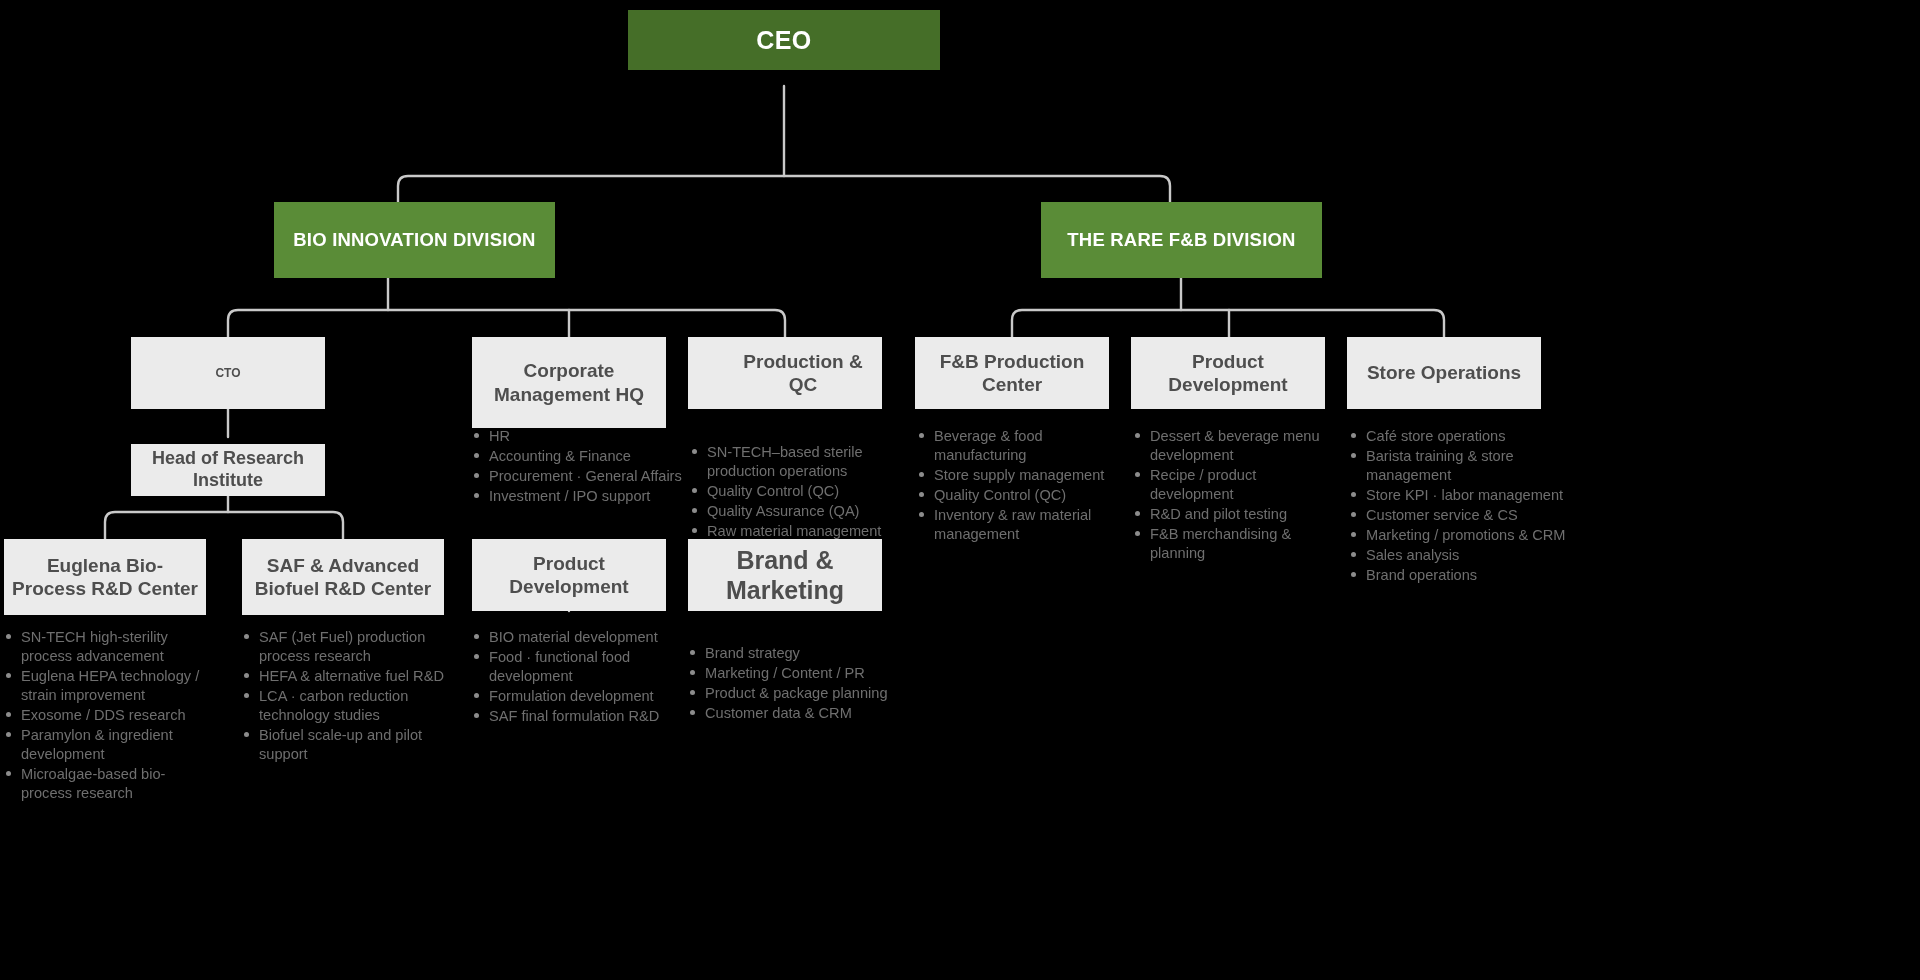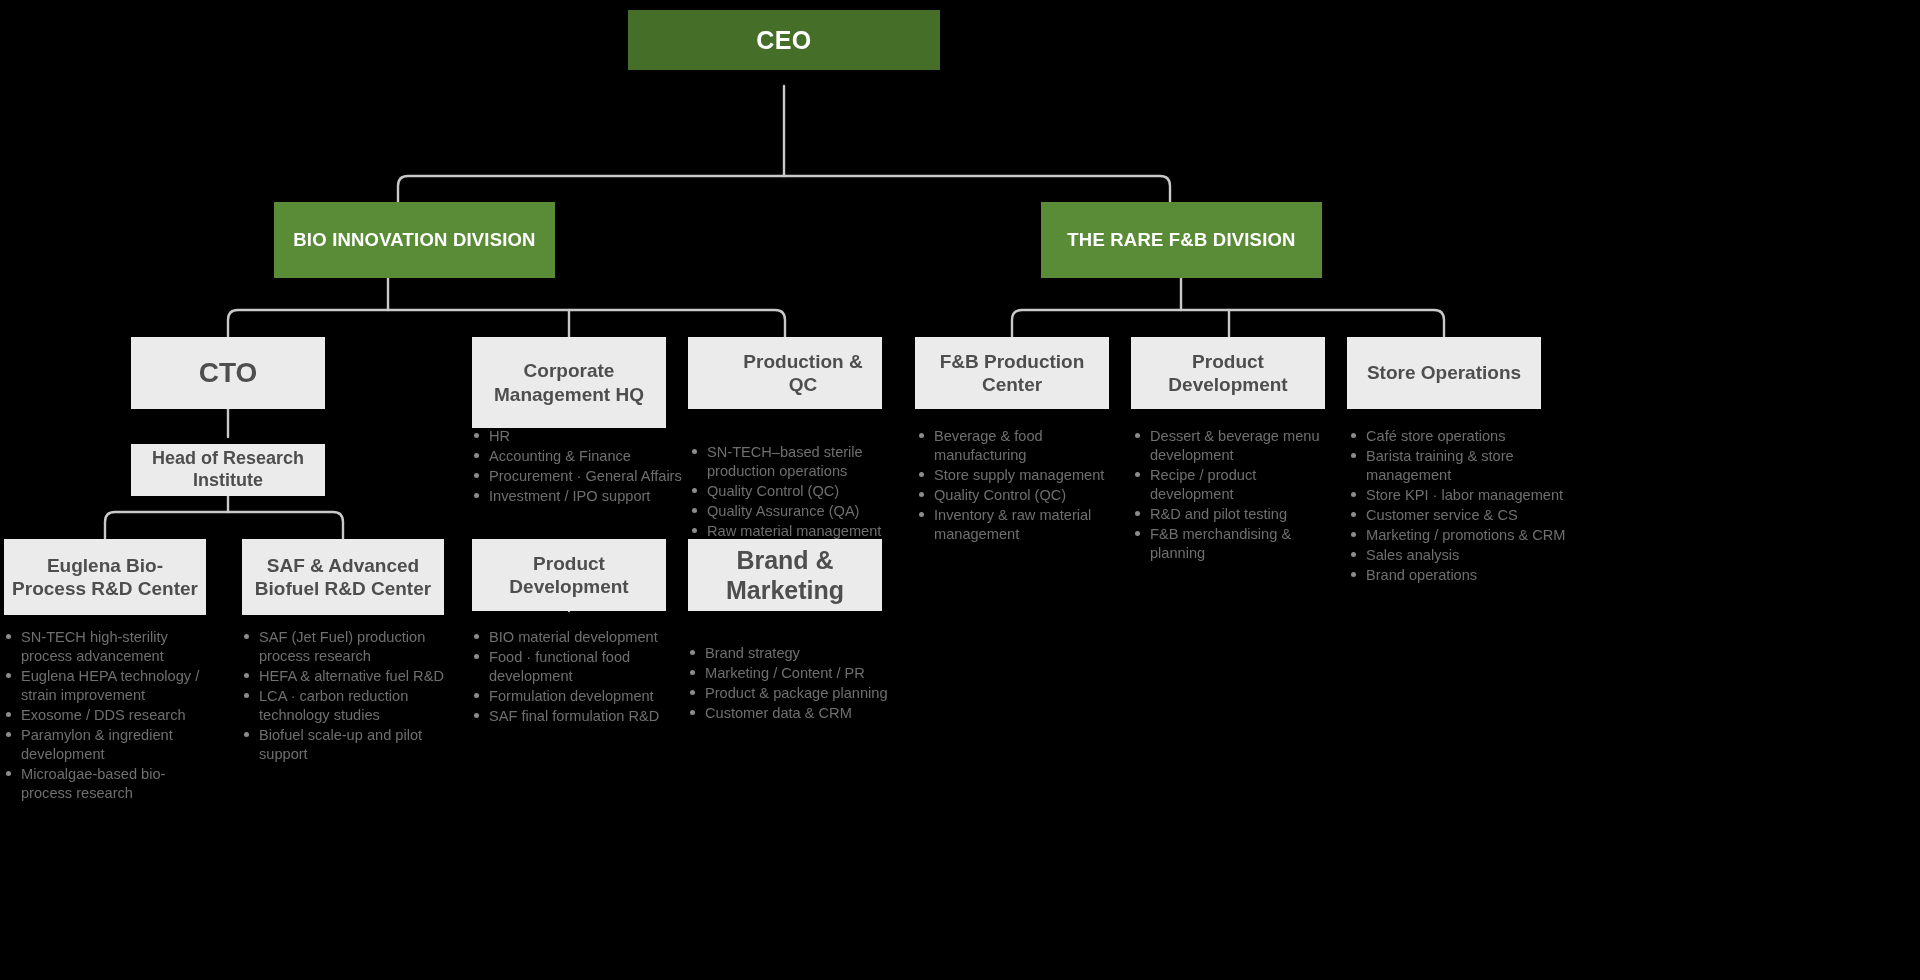--- a/index.html
+++ b/index.html
@@ -30,7 +30,7 @@
   #n-bio      {left:247px; top:202px; width:281px;height:76px;  font-size:18.5px;letter-spacing:.2px;margin-left:27px;}
   #n-fnb      {left:1041px;top:202px; width:281px;height:76px;  font-size:18.5px;letter-spacing:.2px;}
 
-  #n-cto      {left:131px; top:337px; width:194px;height:72px;  font-size:28px;}
+  #n-cto      {left:131px; top:337px; width:194px;height:72px;  font-size:12px;}
   #n-corp     {left:472px; top:337px; width:194px;height:91px;  font-size:19px;}
   #n-prodqc   {left:688px; top:337px; width:194px;height:72px;  font-size:19px;padding-left:36px;}
   #n-fbprod   {left:915px; top:337px; width:194px;height:72px;  font-size:19px;}

